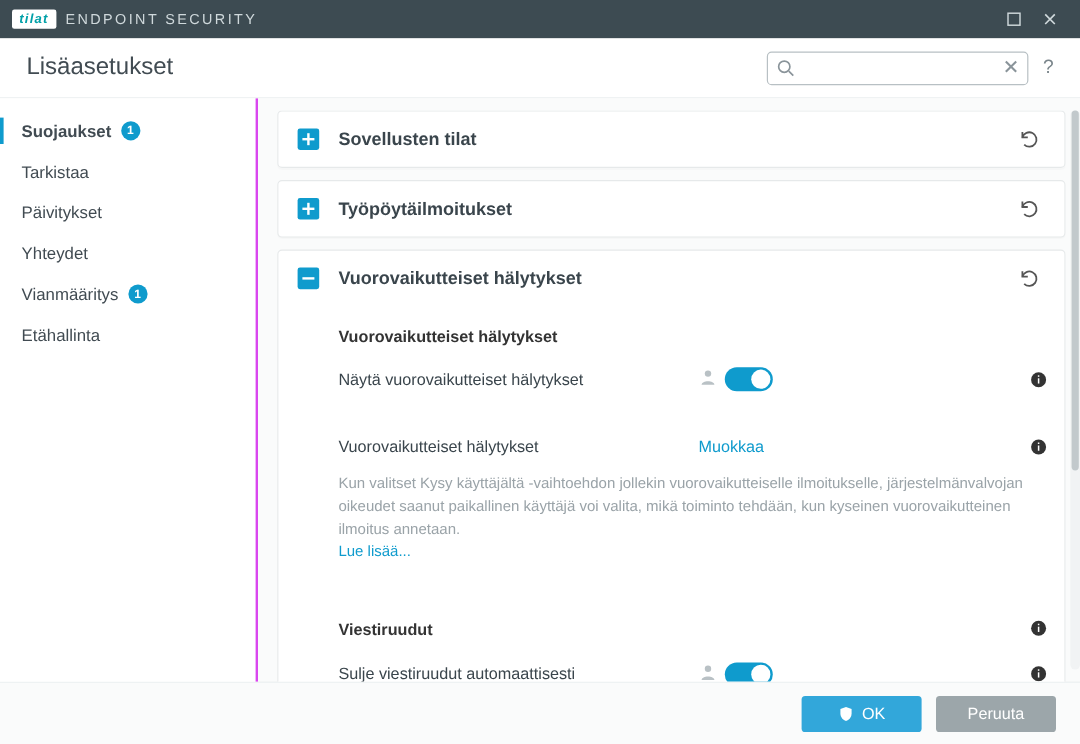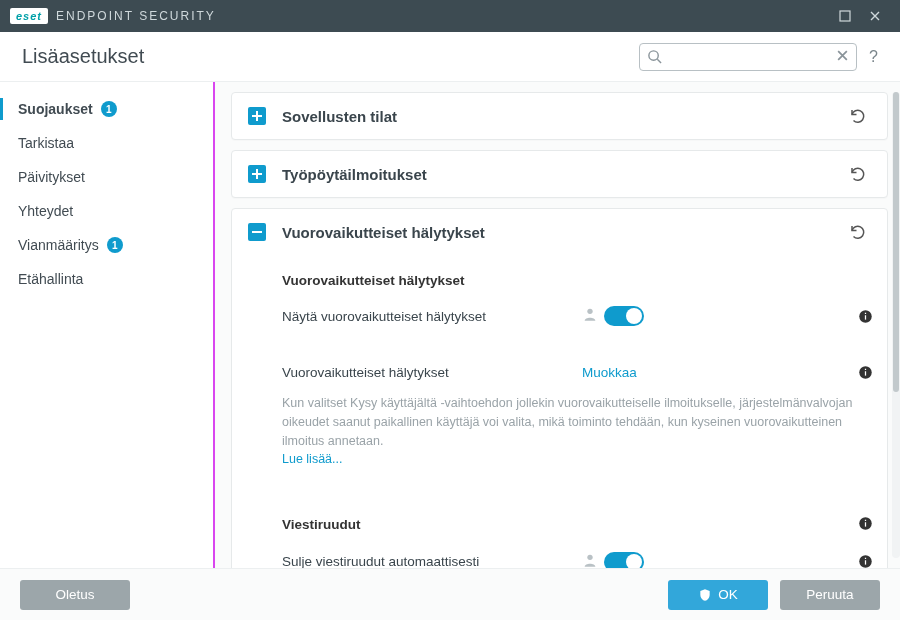--- a/index.html
+++ b/index.html
@@ -64,7 +64,7 @@
 <body>
 
 <div class="titlebar">
-  <span class="logo">eset</span>
+  <span class="logo">tilat</span>
   <span class="product">ENDPOINT SECURITY</span>
   <span class="spacer"></span>
   <span class="winbtn">

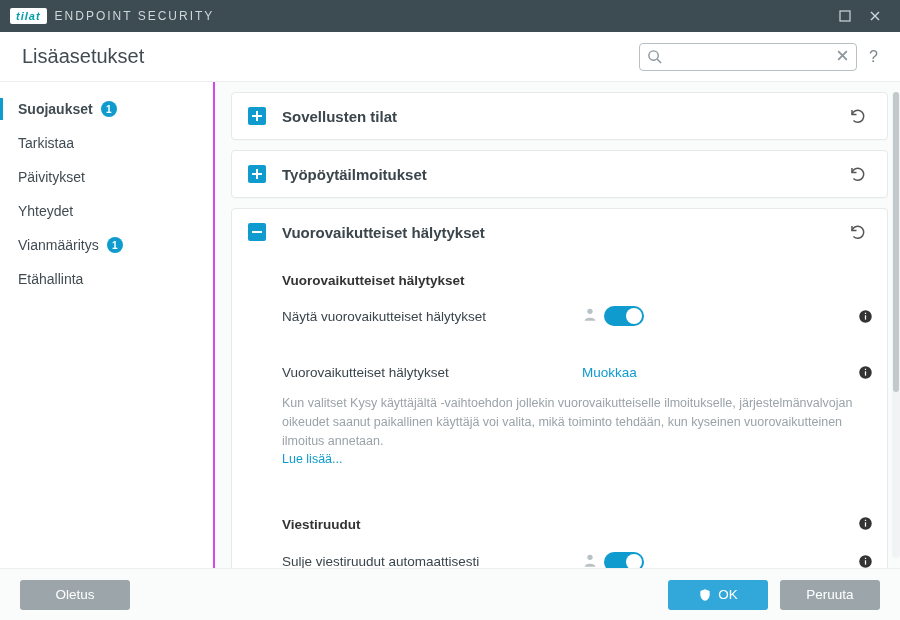--- a/index.html
+++ b/index.html
@@ -267,7 +267,6 @@
 </div>
 
 <div class="footer">
-  <button class="btn gray wide">Oletus</button>
   <span class="spacer"></span>
   <button class="btn blue">
     <span>

